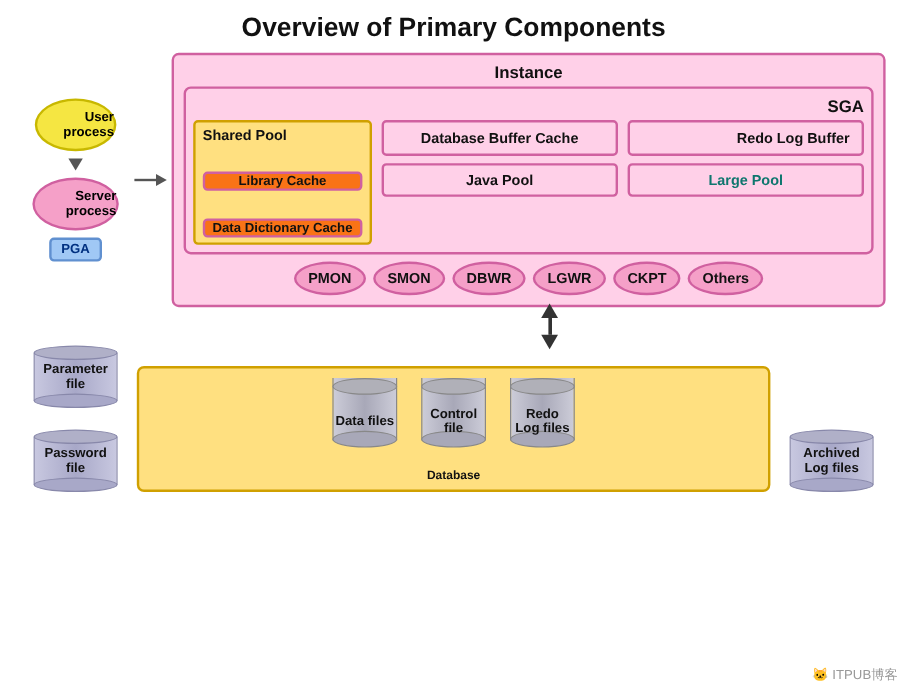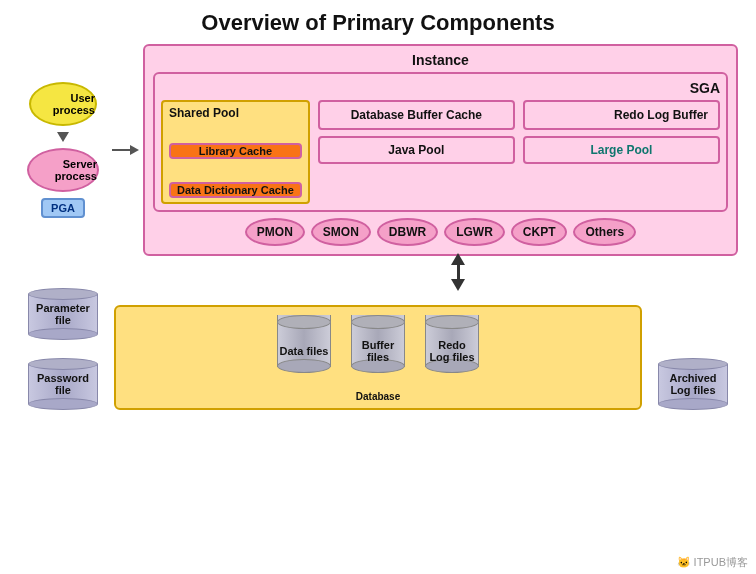--- a/index.html
+++ b/index.html
@@ -602,7 +602,7 @@
             <div class="cyl-top" style="position:absolute;top:0;left:0;"></div>
             <div class="cyl-body" style="position:absolute;top:7px;left:0;"></div>
             <div class="cyl-bottom" style="position:absolute;top:51px;left:0;"></div>
-            <span class="cyl-text">Buffer files</span>
+            <span class="cyl-text">Control file</span>
           </div>
         </div>
 

